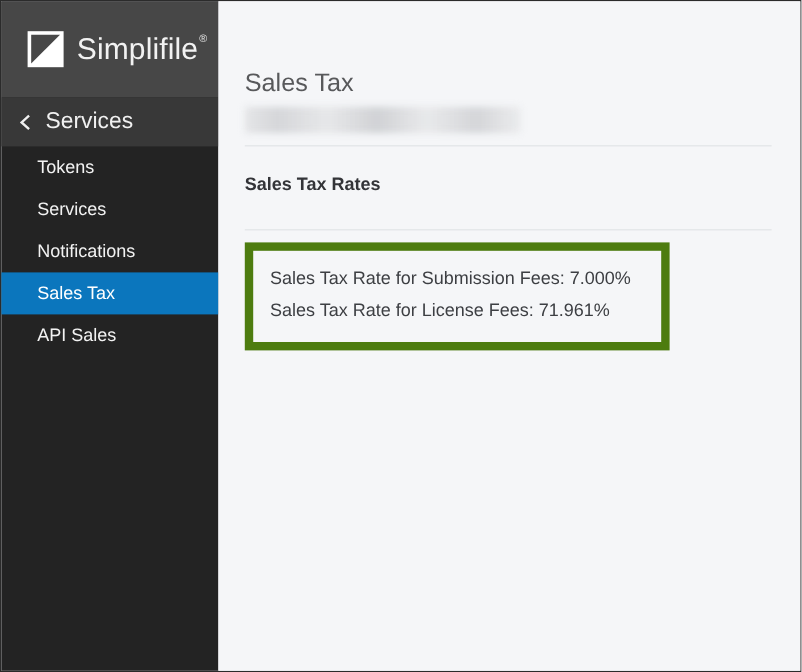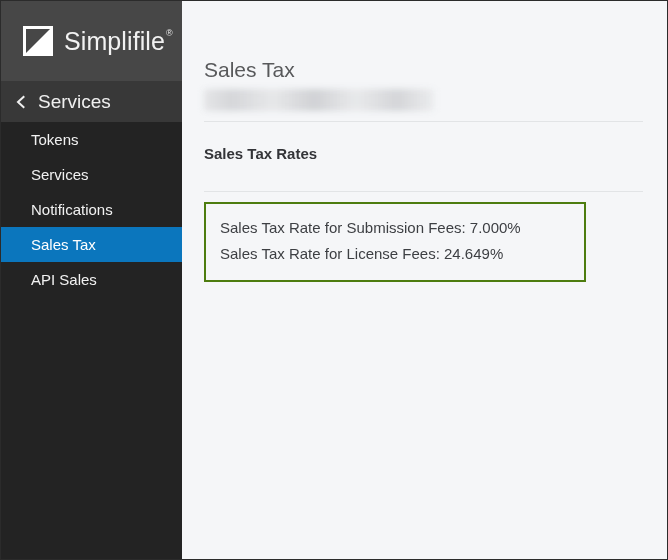--- a/index.html
+++ b/index.html
@@ -181,9 +181,9 @@
 
   .rates-box {
     margin-top: 10px;
-    width: 382px;
-    box-sizing: border-box;
-    border: 2px solid #4d7c0f;
+    width: 354px;
+    box-sizing: border-box;
+    border: 7px solid #4d7c0f;
     background: #f5f6f8;
     padding: 11px 14px 13px 14px;
   }

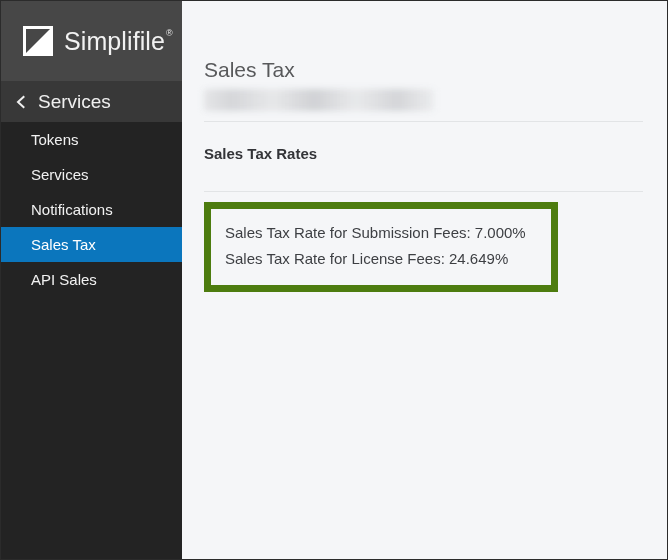--- a/index.html
+++ b/index.html
@@ -240,7 +240,7 @@
 
     <div class="rates-box">
       <div class="rate-line">Sales Tax Rate for Submission Fees: 7.000%</div>
-      <div class="rate-line">Sales Tax Rate for License Fees: 24.649%</div>
+      <div class="rate-line">Sales Tax Rate for License Fees: 71.961%</div>
     </div>
   </div>
 

